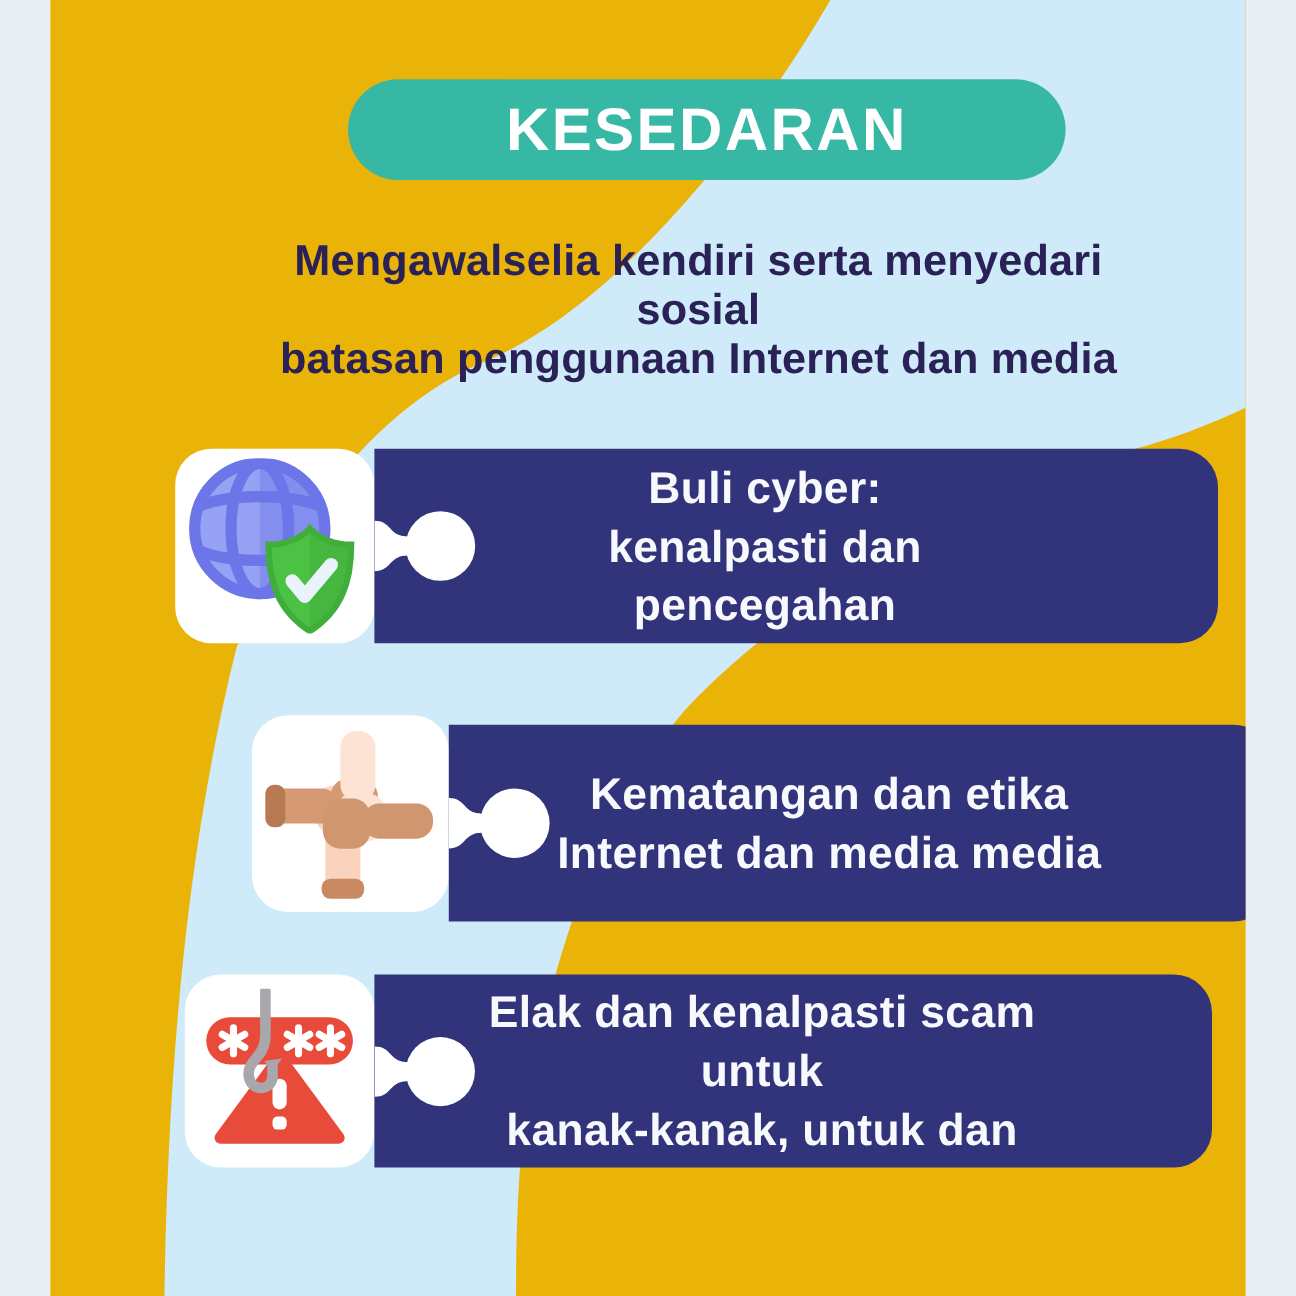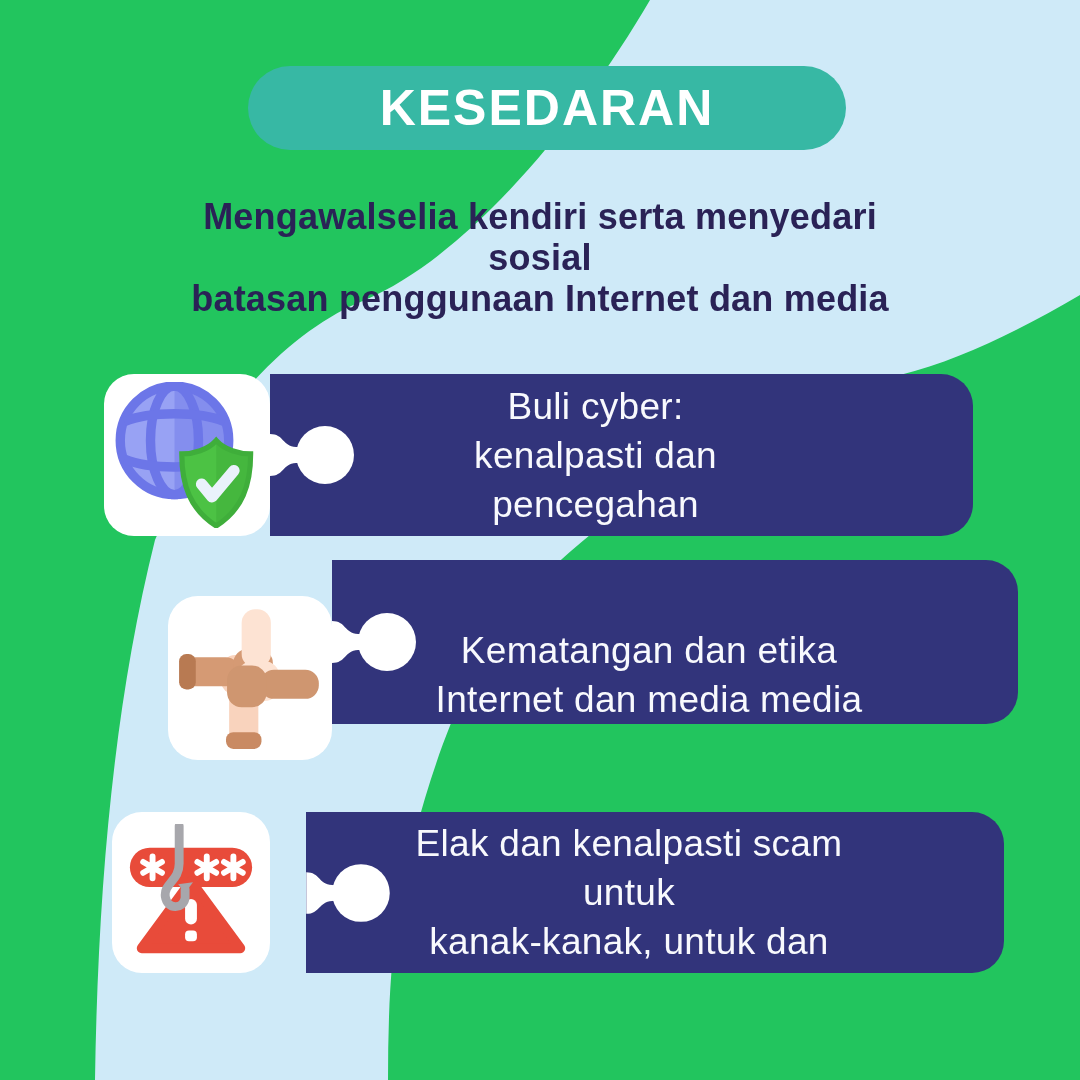--- a/index.html
+++ b/index.html
@@ -6,10 +6,10 @@
   *{box-sizing:border-box;}
   #canvas{
     position:relative;
-    width:1080px;height:1080px;
+    width:996px;height:1080px;
     margin:0 auto;
     overflow:hidden;
-    background:#22c55e;
+    background:#eab308;
     font-family:"Liberation Sans", sans-serif;
   }
   

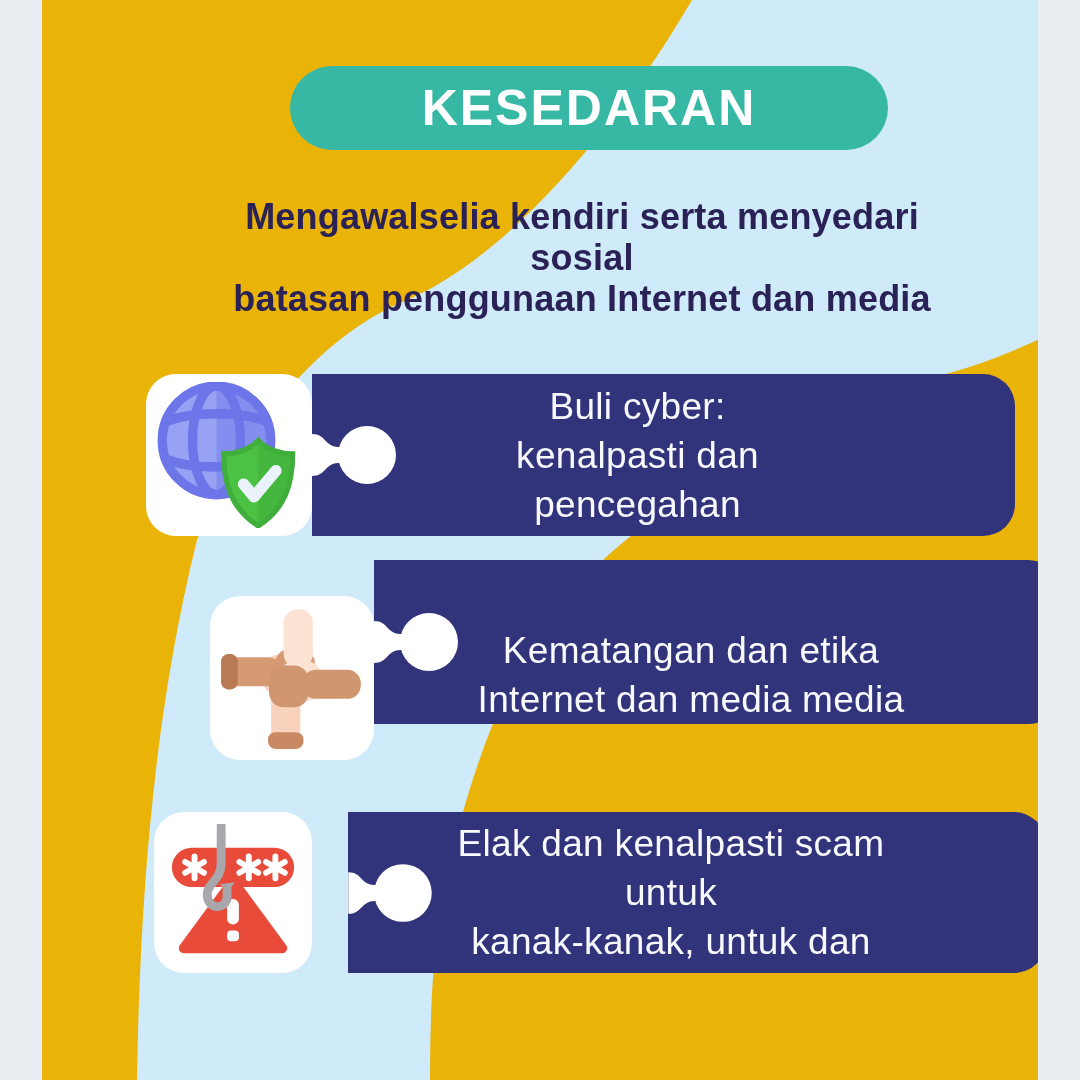--- a/index.html
+++ b/index.html
@@ -42,7 +42,7 @@
   .panel .lines{
     width:100%;padding:0 118px 0 66px;
     text-align:center;color:#f8f9fd;
-    font-size:37px;line-height:49px;font-weight:400;letter-spacing:0.3px;
+    font-size:37px;line-height:49px;font-weight:700;letter-spacing:0.3px;
   }
   
   #iconbox-1{left:104px;top:374px;width:166px;height:162px;}

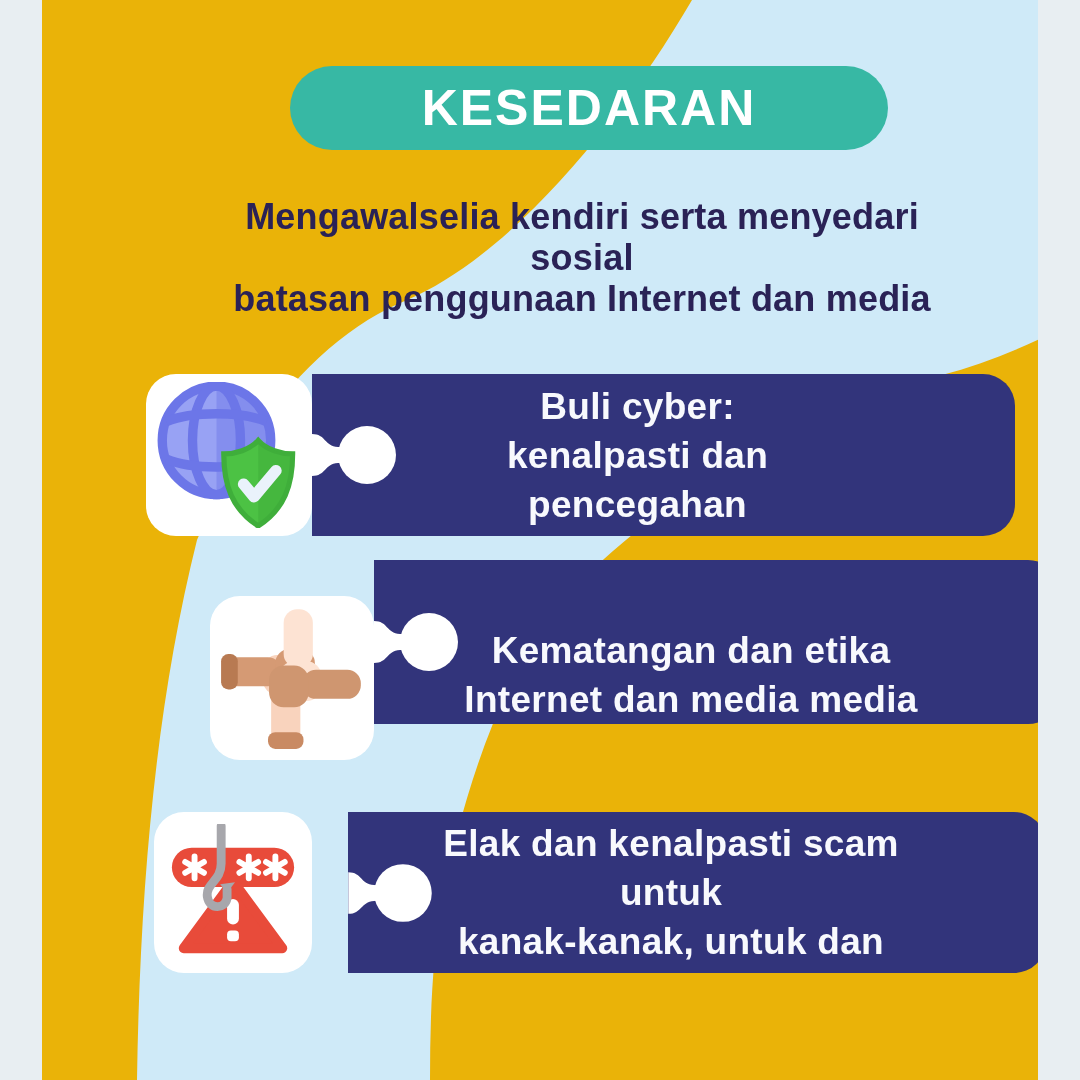--- a/index.html
+++ b/index.html
@@ -49,7 +49,7 @@
   #panel-1{left:270px;top:374px;width:703px;height:162px;}
   
   #iconbox-2{left:168px;top:596px;width:164px;height:164px;}
-  #panel-2{left:332px;top:560px;width:686px;height:164px;align-items:flex-end;}
+  #panel-2{left:332px;top:604px;width:686px;height:164px;}
   
   #iconbox-3{left:112px;top:812px;width:158px;height:161px;}
   #panel-3{left:270px;top:812px;width:698px;height:161px;margin-left:36px;}

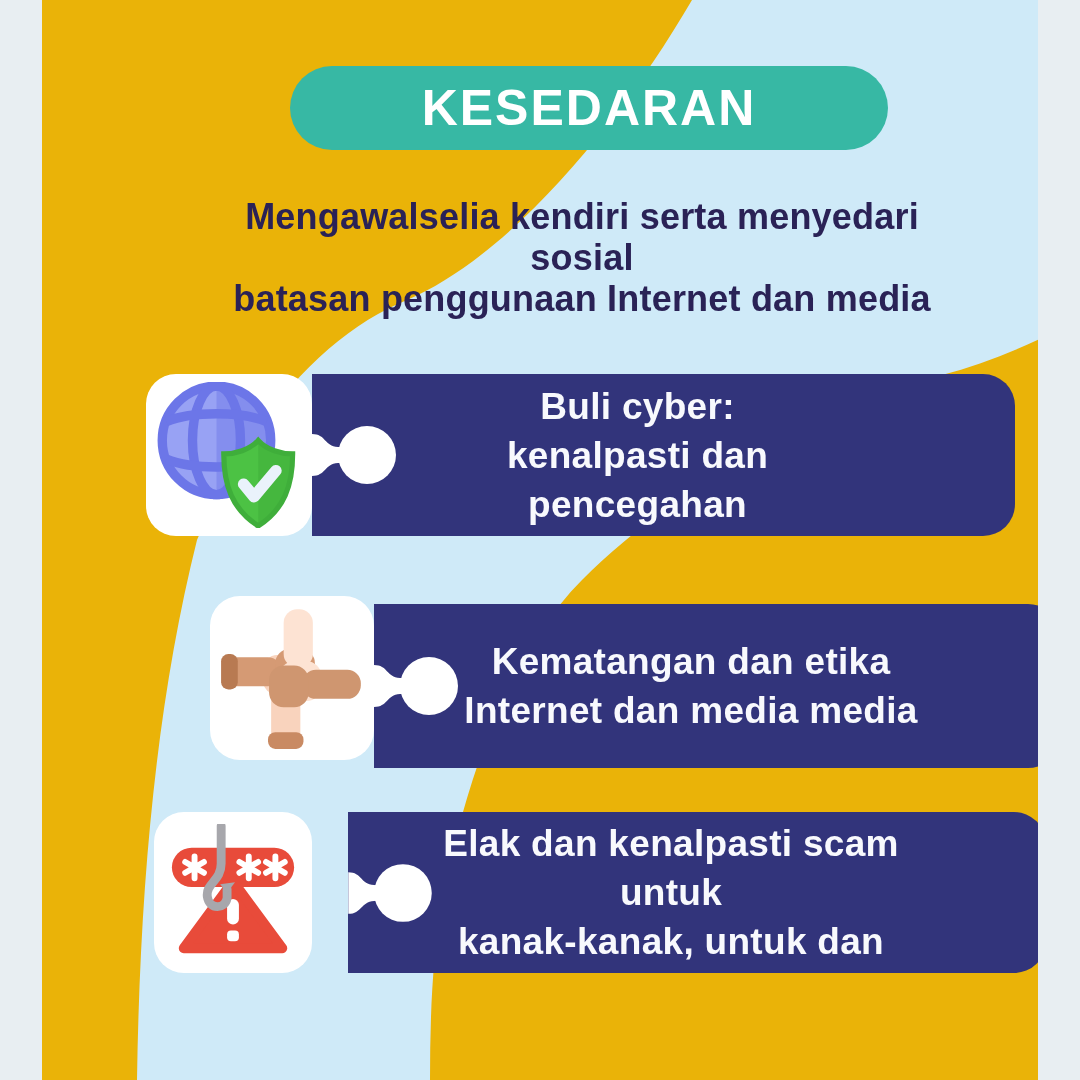--- a/index.html
+++ b/index.html
@@ -52,7 +52,7 @@
   #panel-2{left:332px;top:604px;width:686px;height:164px;}
   
   #iconbox-3{left:112px;top:812px;width:158px;height:161px;}
-  #panel-3{left:270px;top:812px;width:698px;height:161px;margin-left:36px;}
+  #panel-3{left:270px;top:812px;width:698px;height:161px;}
   .icon-svg{display:block;}
 </style>
 </head>

